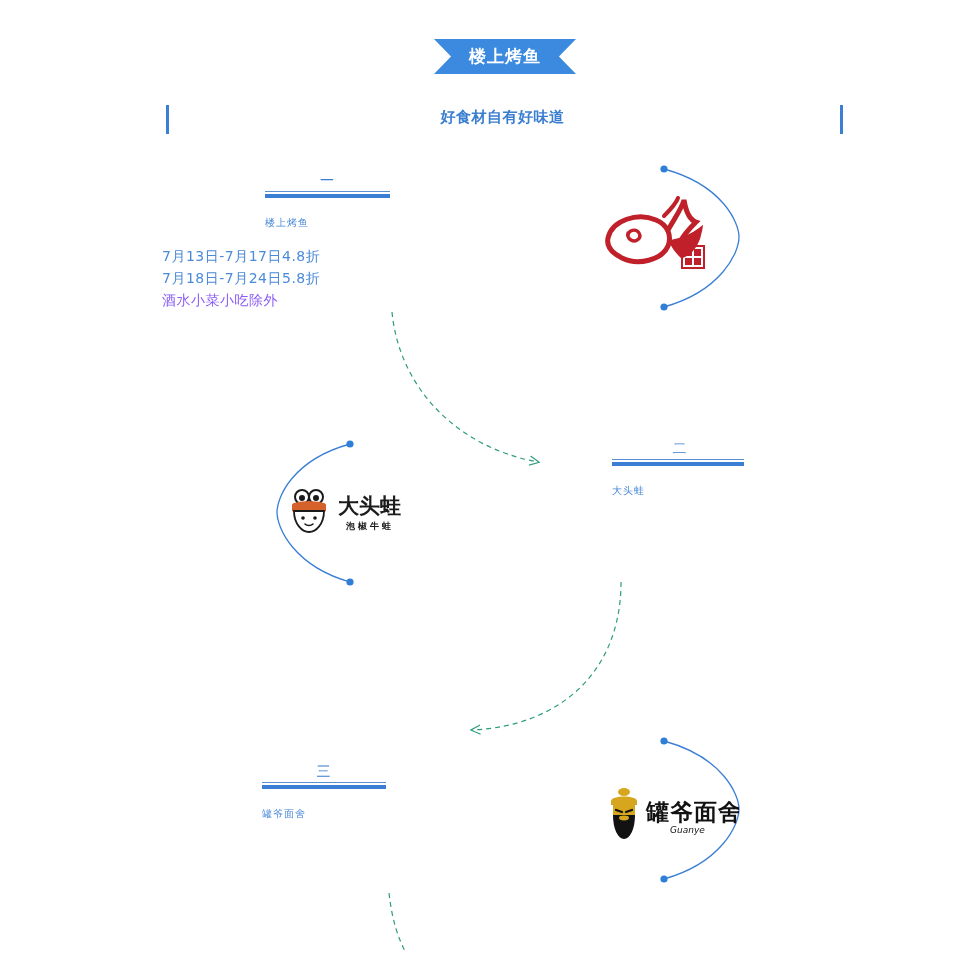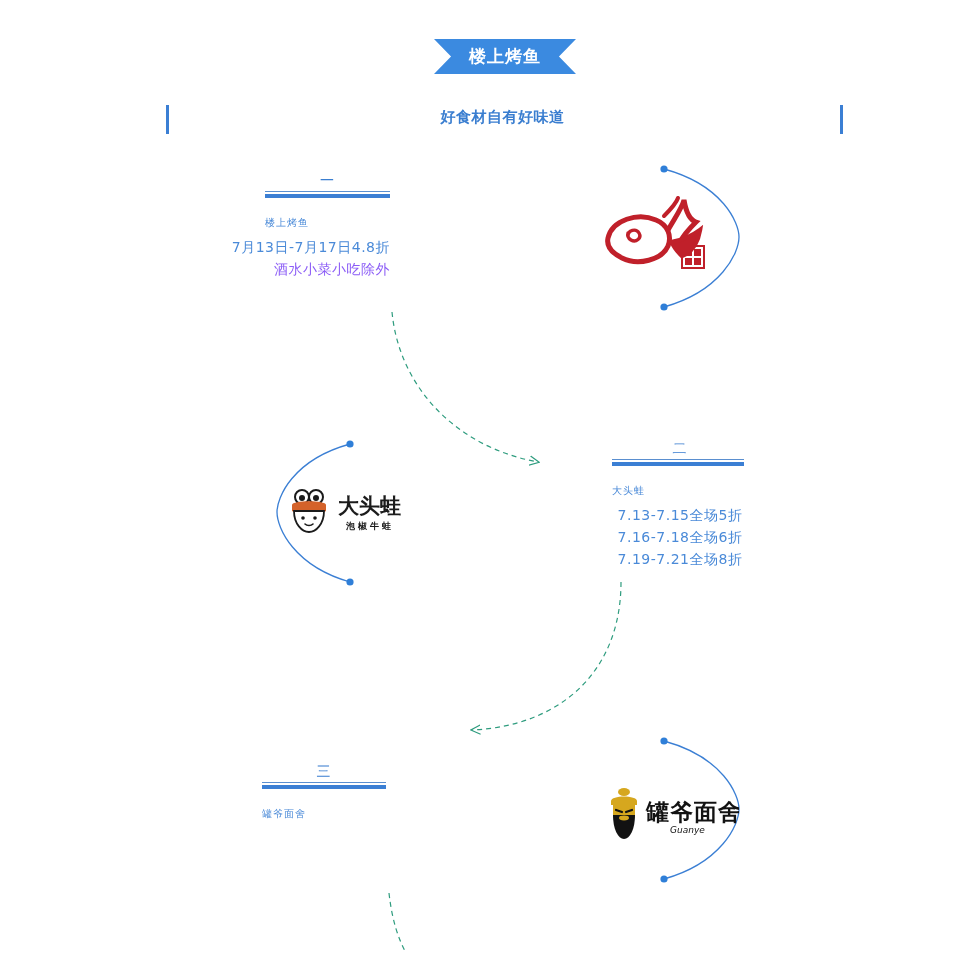--- a/index.html
+++ b/index.html
@@ -128,7 +128,7 @@
   #section-1 .divider { width: 125px; margin-left: 105px; }
   #section-1 .sec-numeral { padding-left: 105px; }
   #section-1 .sec-title { padding-left: 105px; }
-  #section-1 .sec-lines { margin-top: 2px; padding-left: 2px; text-align: right; }
+  #section-1 .sec-lines { margin-top: 11px; padding-left: 2px; }
 
   
   #section-2 {

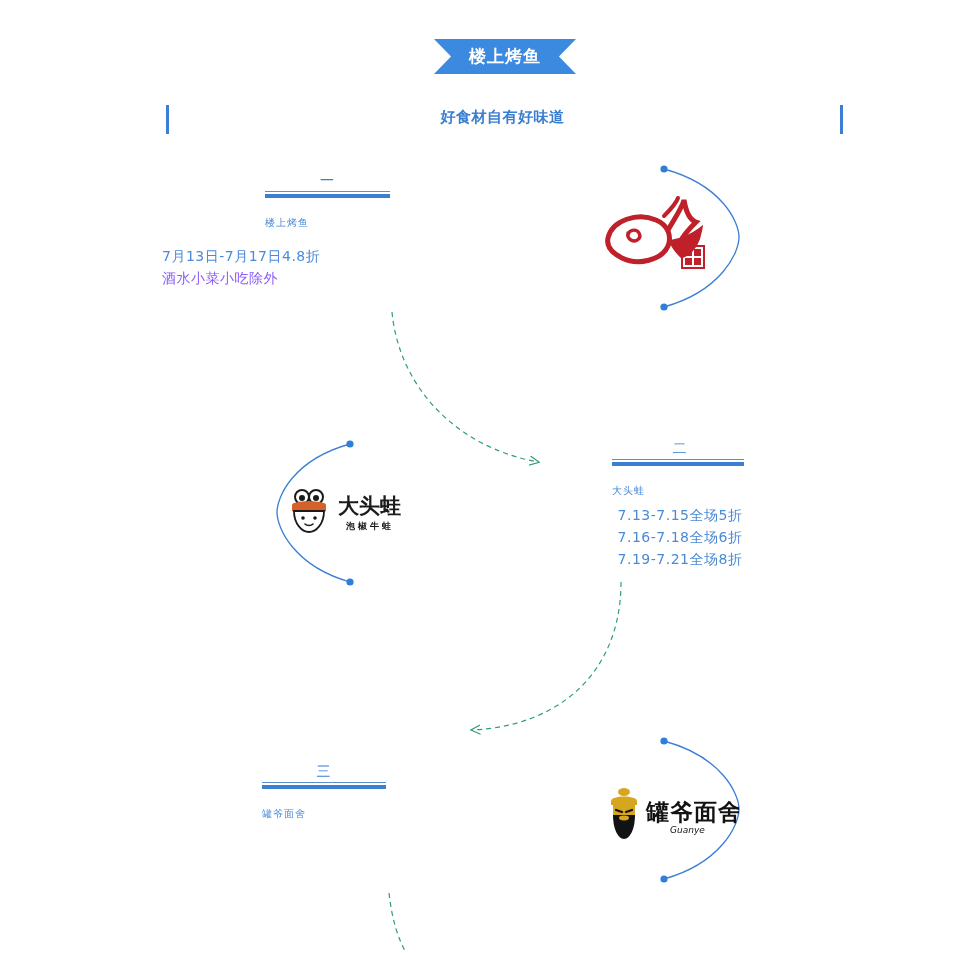--- a/index.html
+++ b/index.html
@@ -209,6 +209,7 @@
   <div class="sec-title">楼上烤鱼</div>
   <div class="sec-lines left">
     <div class="line">7月13日-7月17日4.8折</div>
+    <div class="line">7月18日-7月24日5.8折</div>
     <div class="line dark">酒水小菜小吃除外</div>
   </div>
 </div>

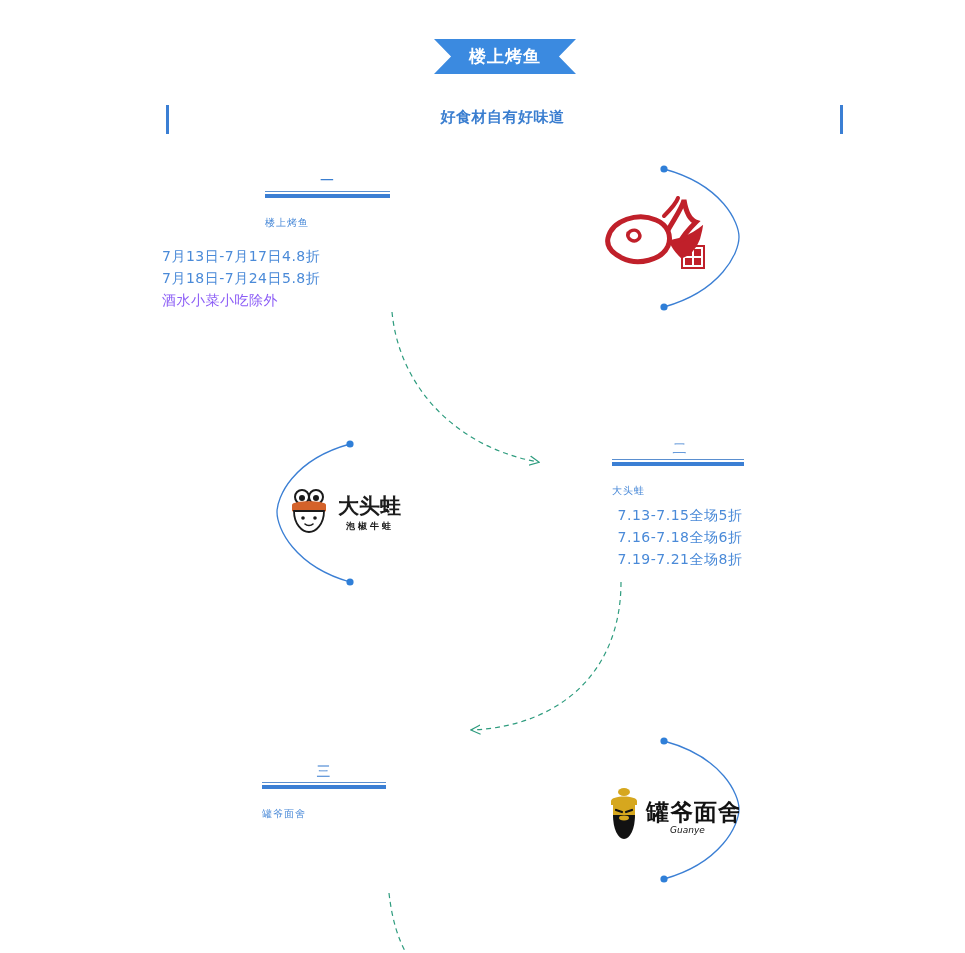--- a/index.html
+++ b/index.html
@@ -248,11 +248,6 @@
     <div class="thick"></div>
   </div>
   <div class="sec-title">大头蛙</div>
-  <div class="sec-lines center">
-    <div class="line">7.13-7.15全场5折</div>
-    <div class="line">7.16-7.18全场6折</div>
-    <div class="line">7.19-7.21全场8折</div>
-  </div>
 </div>
 
 <div class="arc-wrap" style="left:272px; top:438px;">

